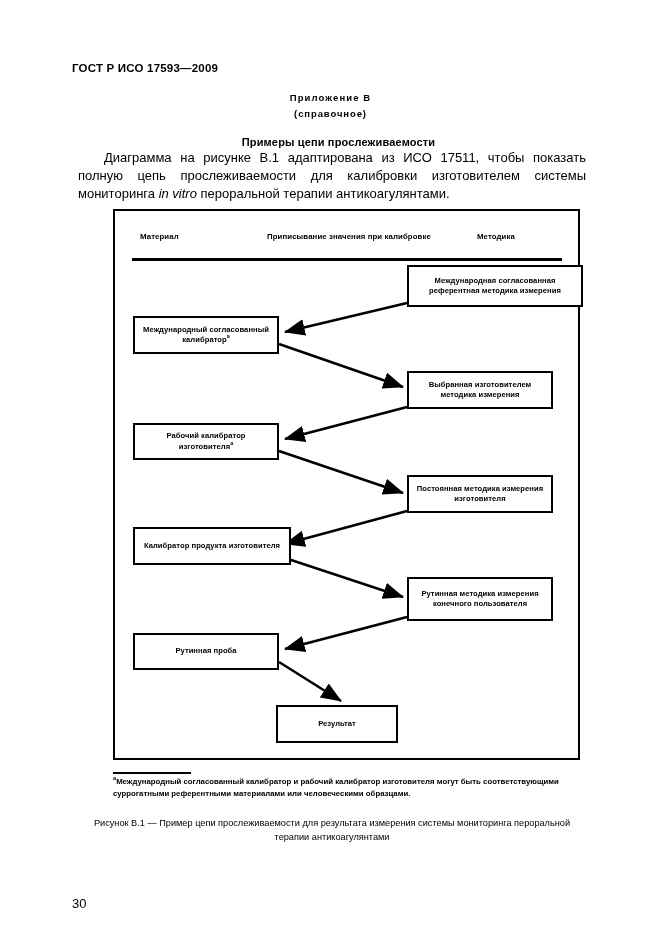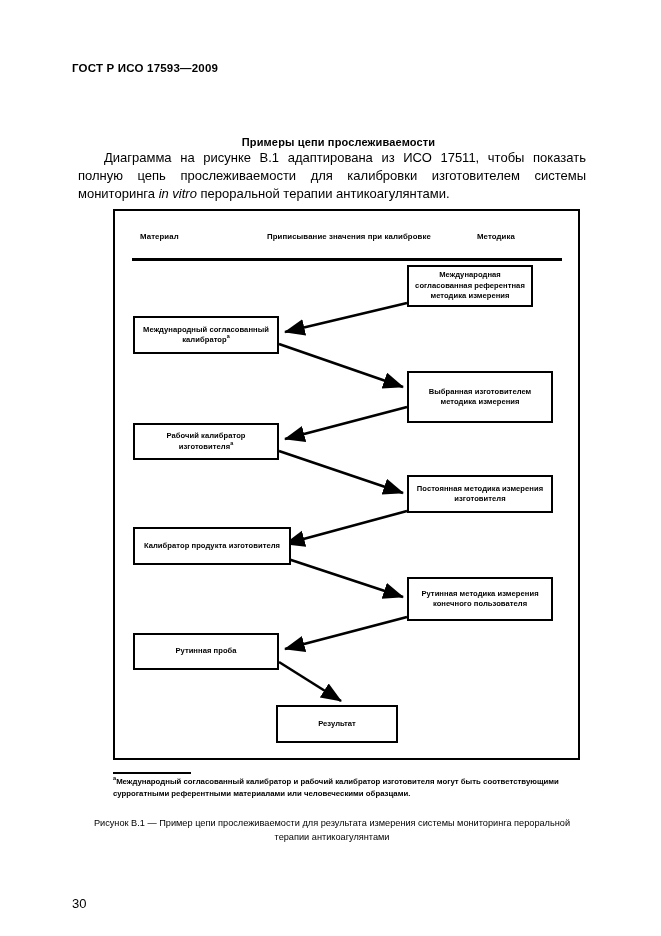--- a/index.html
+++ b/index.html
@@ -206,6 +206,10 @@
 
   <div class="doc-header">ГОСТ Р ИСО 17593—2009</div>
 
+  <div class="annex-block">
+    <div>Приложение В</div>
+    <div class="sub">(справочное)</div>
+  </div>
 
   <div class="section-title">Примеры цепи прослеживаемости</div>
 

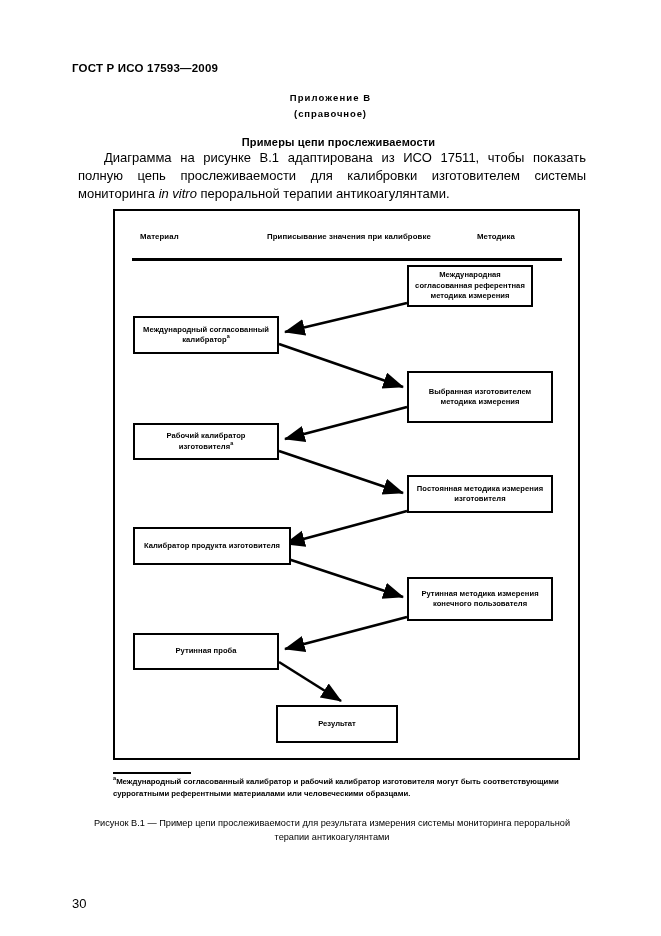--- a/index.html
+++ b/index.html
@@ -144,7 +144,7 @@
   .node.n-result     { left: 161px; top: 494px; width: 122px; height: 38px; justify-content: center; }
 
   
-  .node.n-intl-ref   { left: 292px; top: 54px;  width: 126px; height: 42px; }
+  .node.n-intl-ref   { left: 292px; top: 54px;  width: 176px; height: 42px; }
   .node.n-sel-method { left: 292px; top: 160px; width: 146px; height: 52px; }
   .node.n-perm-meth  { left: 292px; top: 264px; width: 146px; height: 38px; }
   .node.n-routine    { left: 292px; top: 366px; width: 146px; height: 44px; }

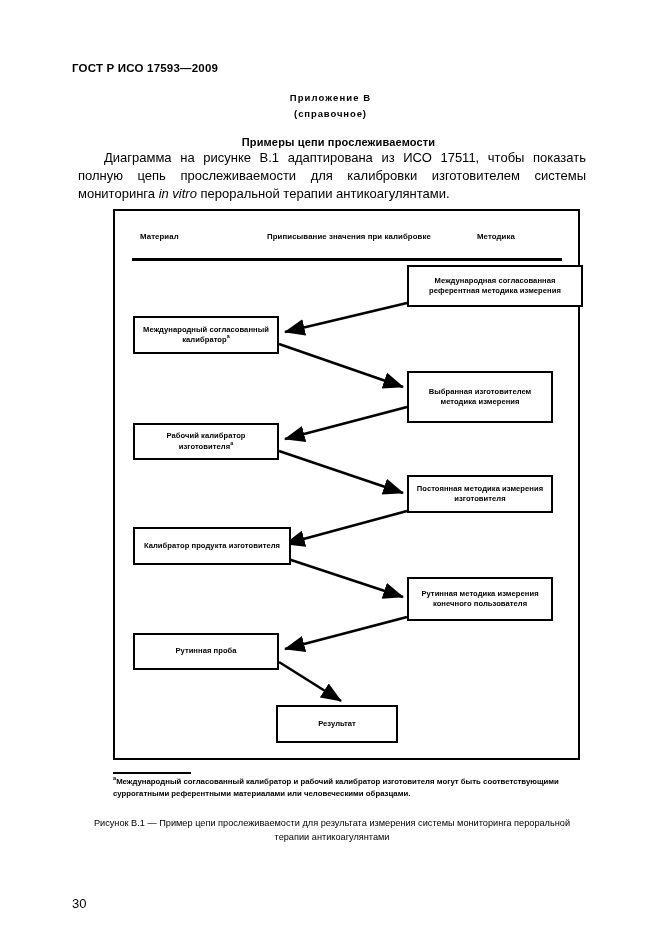--- a/index.html
+++ b/index.html
@@ -145,7 +145,7 @@
 
   
   .node.n-intl-ref   { left: 292px; top: 54px;  width: 176px; height: 42px; }
-  .node.n-sel-method { left: 292px; top: 160px; width: 146px; height: 52px; }
+  .node.n-sel-method { left: 292px; top: 160px; width: 146px; height: 38px; }
   .node.n-perm-meth  { left: 292px; top: 264px; width: 146px; height: 38px; }
   .node.n-routine    { left: 292px; top: 366px; width: 146px; height: 44px; }
 

